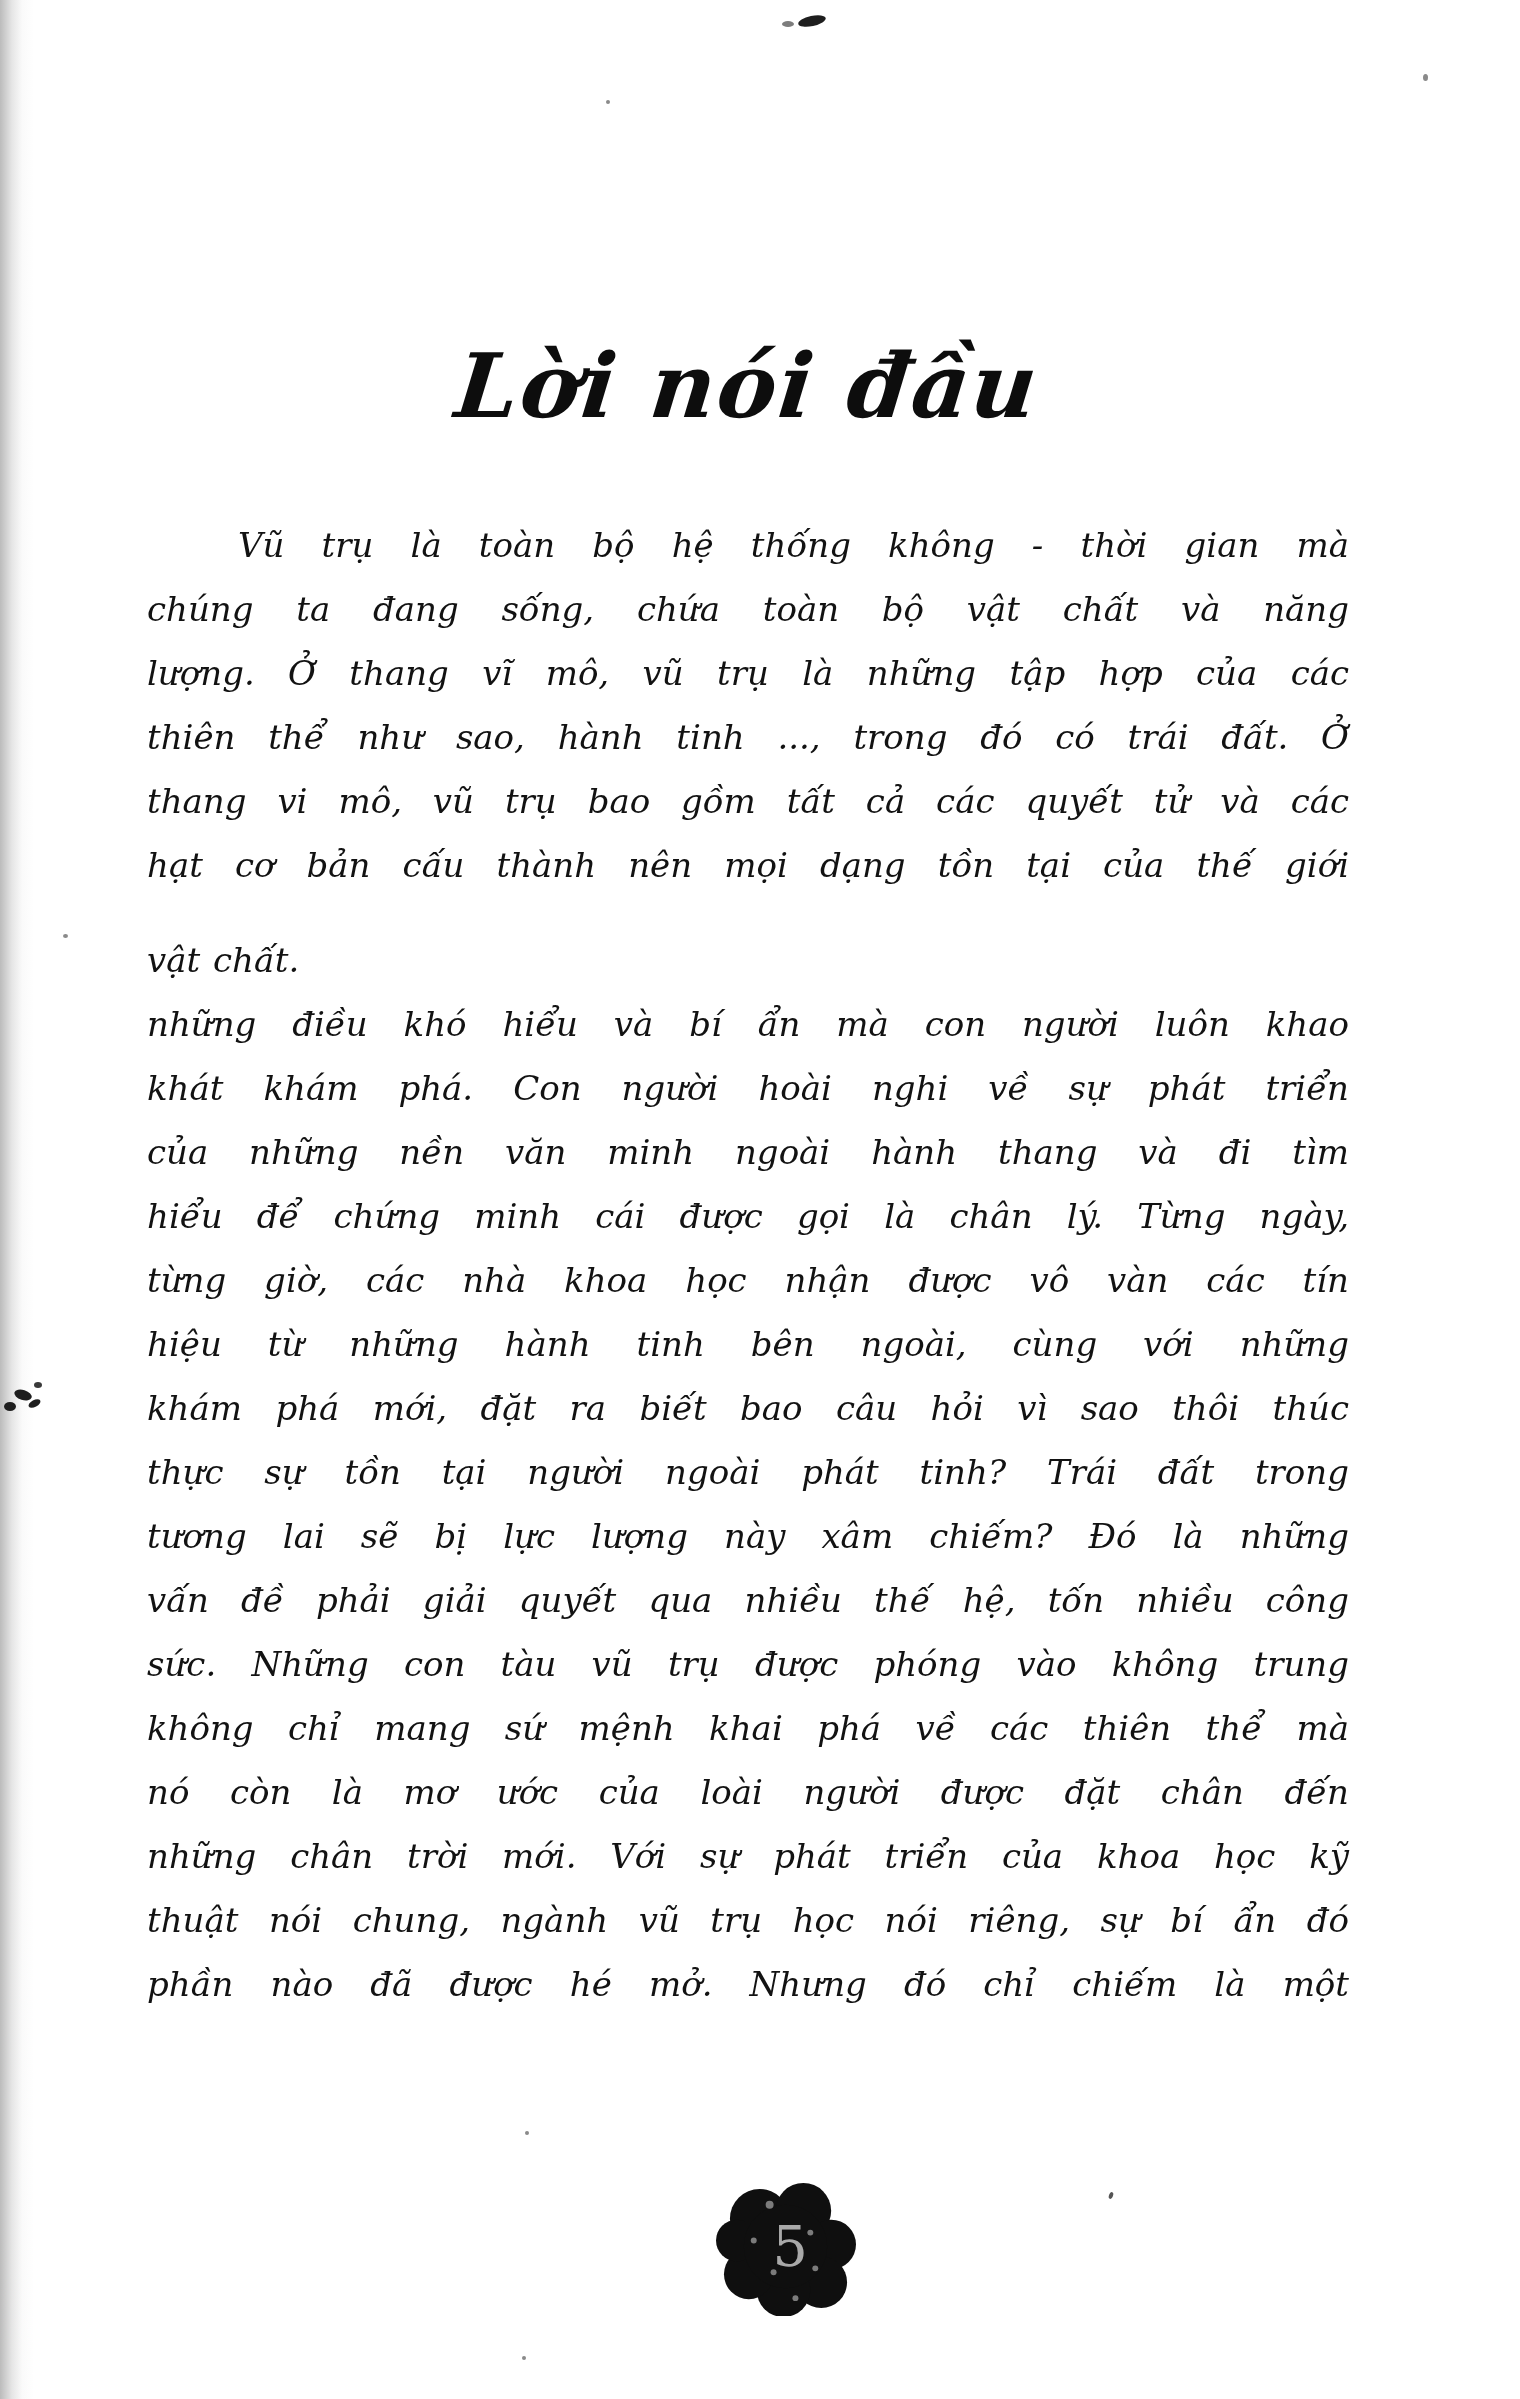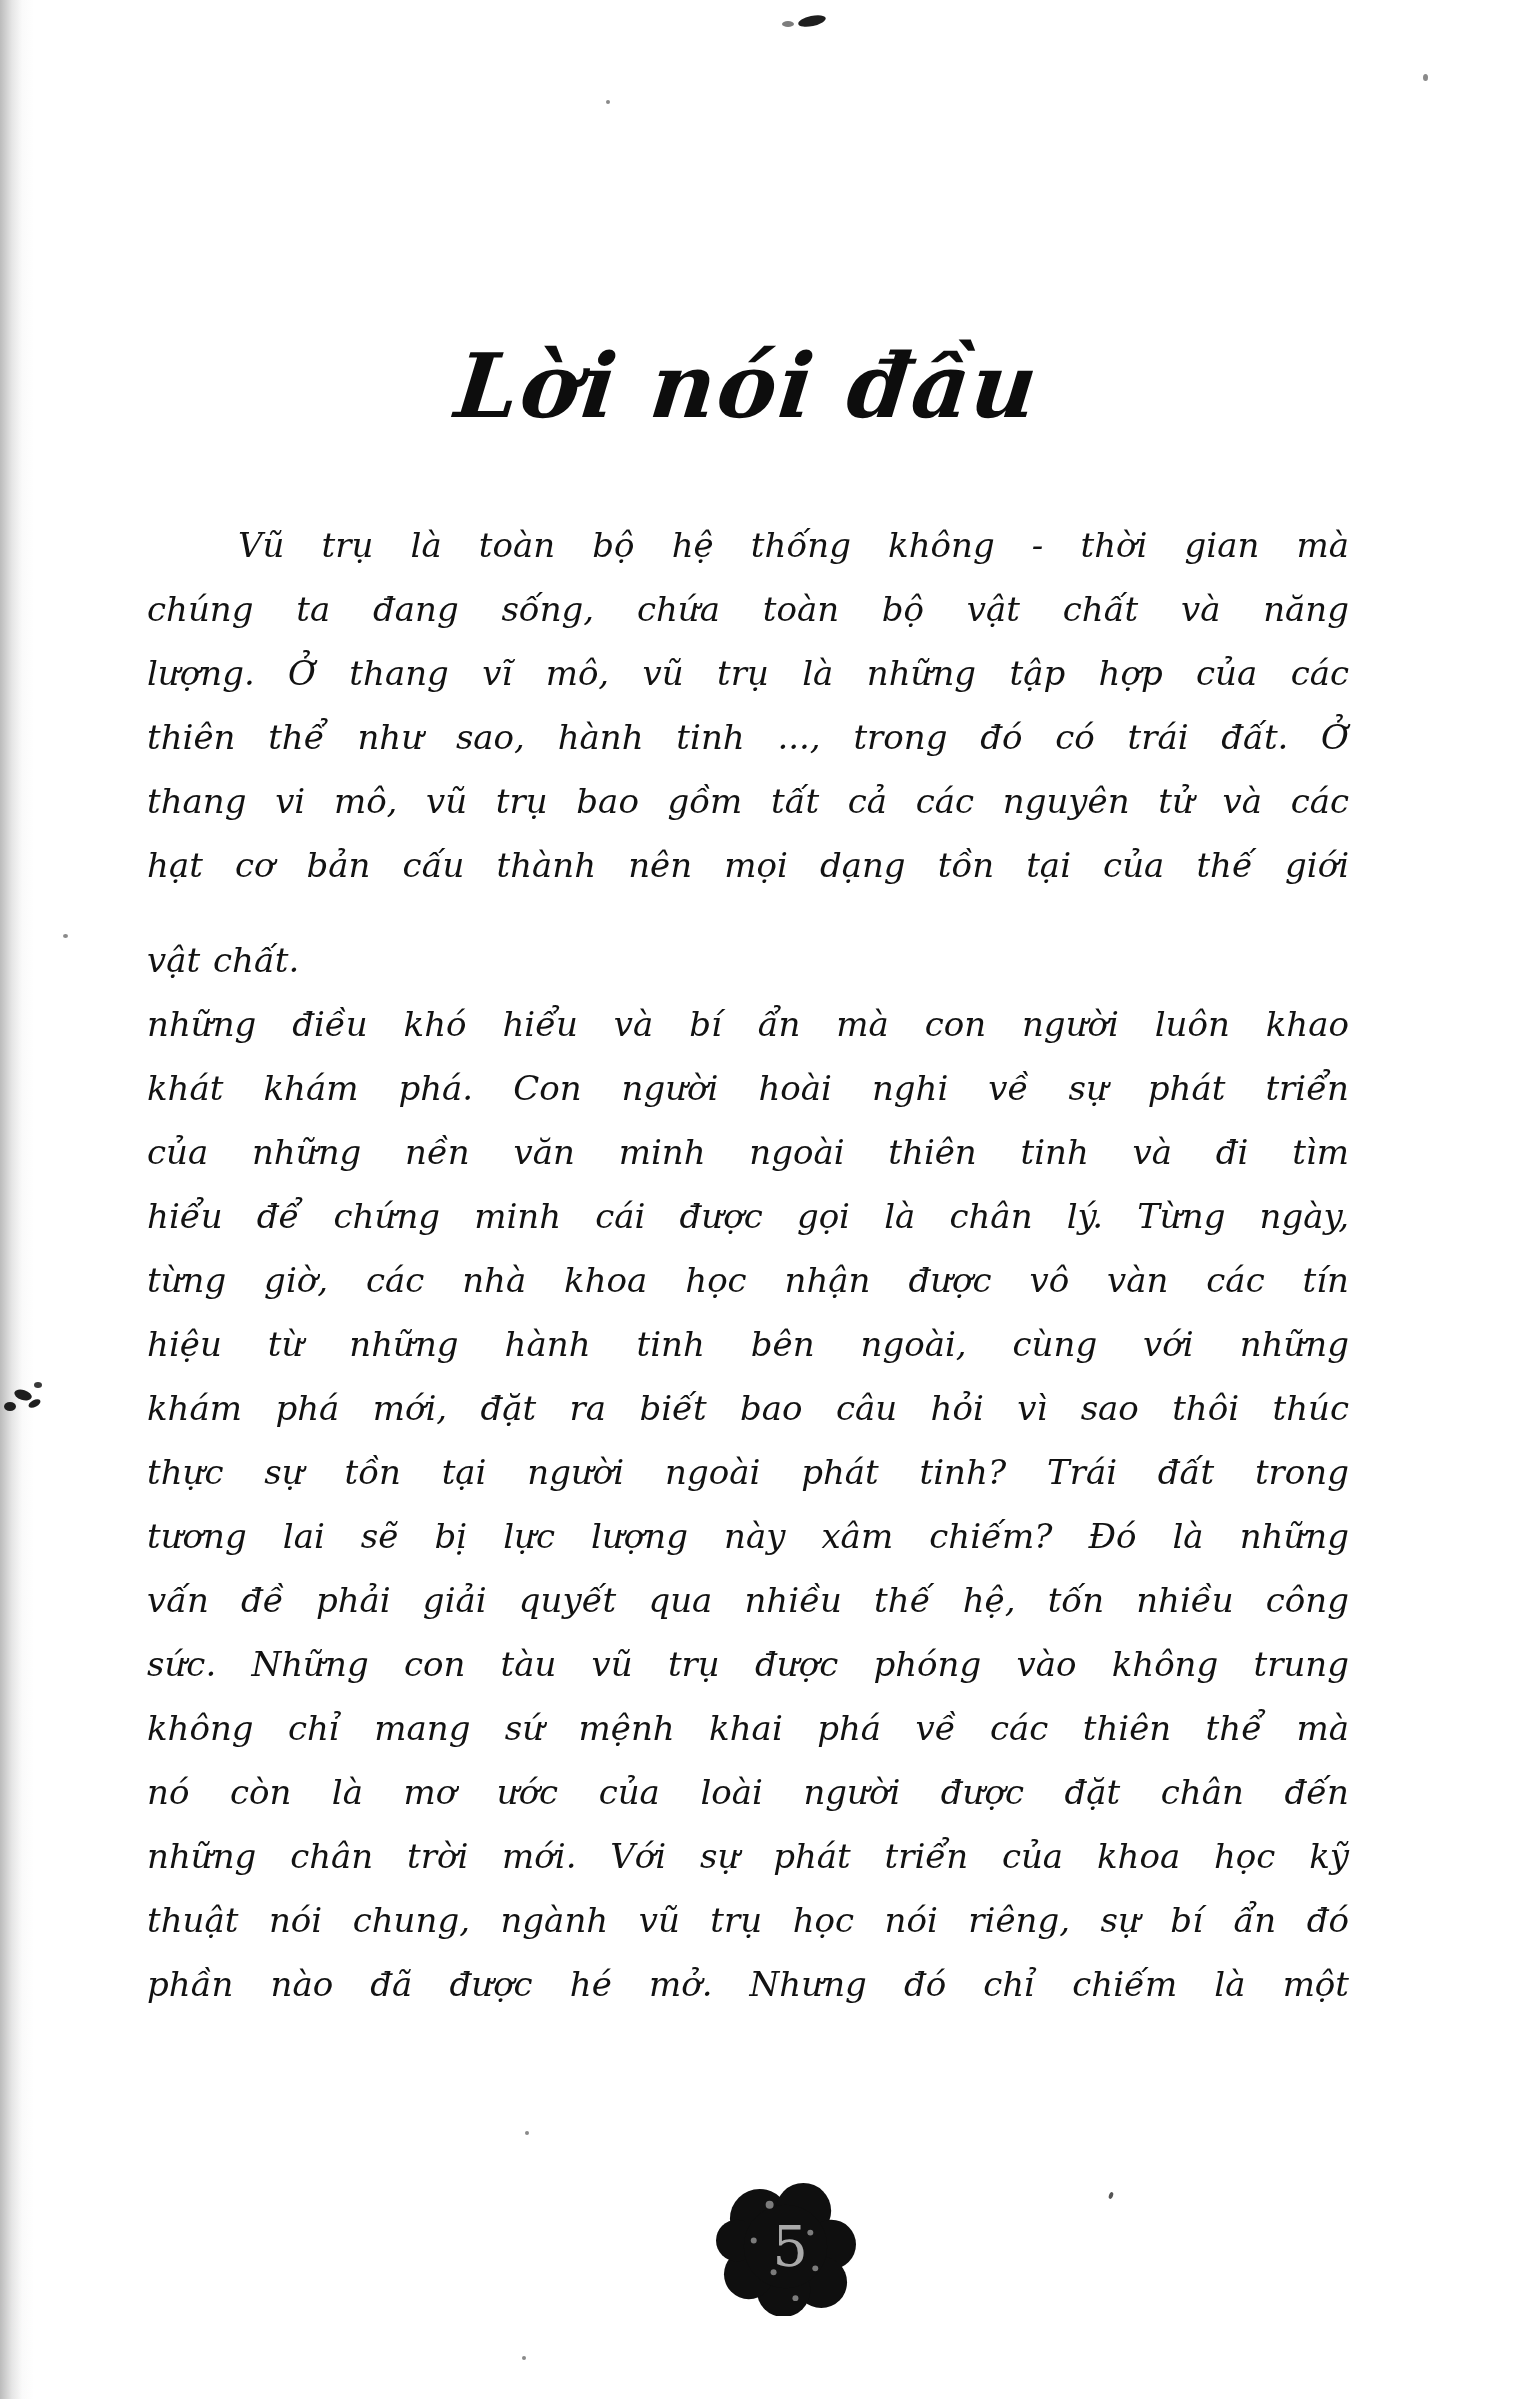--- a/index.html
+++ b/index.html
@@ -87,7 +87,7 @@
         <div class="line">chúng ta đang sống, chứa toàn bộ vật chất và năng</div>
         <div class="line">lượng. Ở thang vĩ mô, vũ trụ là những tập hợp của các</div>
         <div class="line">thiên thể như sao, hành tinh ..., trong đó có trái đất. Ở</div>
-        <div class="line">thang vi mô, vũ trụ bao gồm tất cả các nguyên tử và các</div>
+        <div class="line">thang vi mô, vũ trụ bao gồm tất cả các quyết tử và các</div>
         <div class="line">hạt cơ bản cấu thành nên mọi dạng tồn tại của thế giới</div>
         <div class="line short-last">vật chất.</div>
       </div>

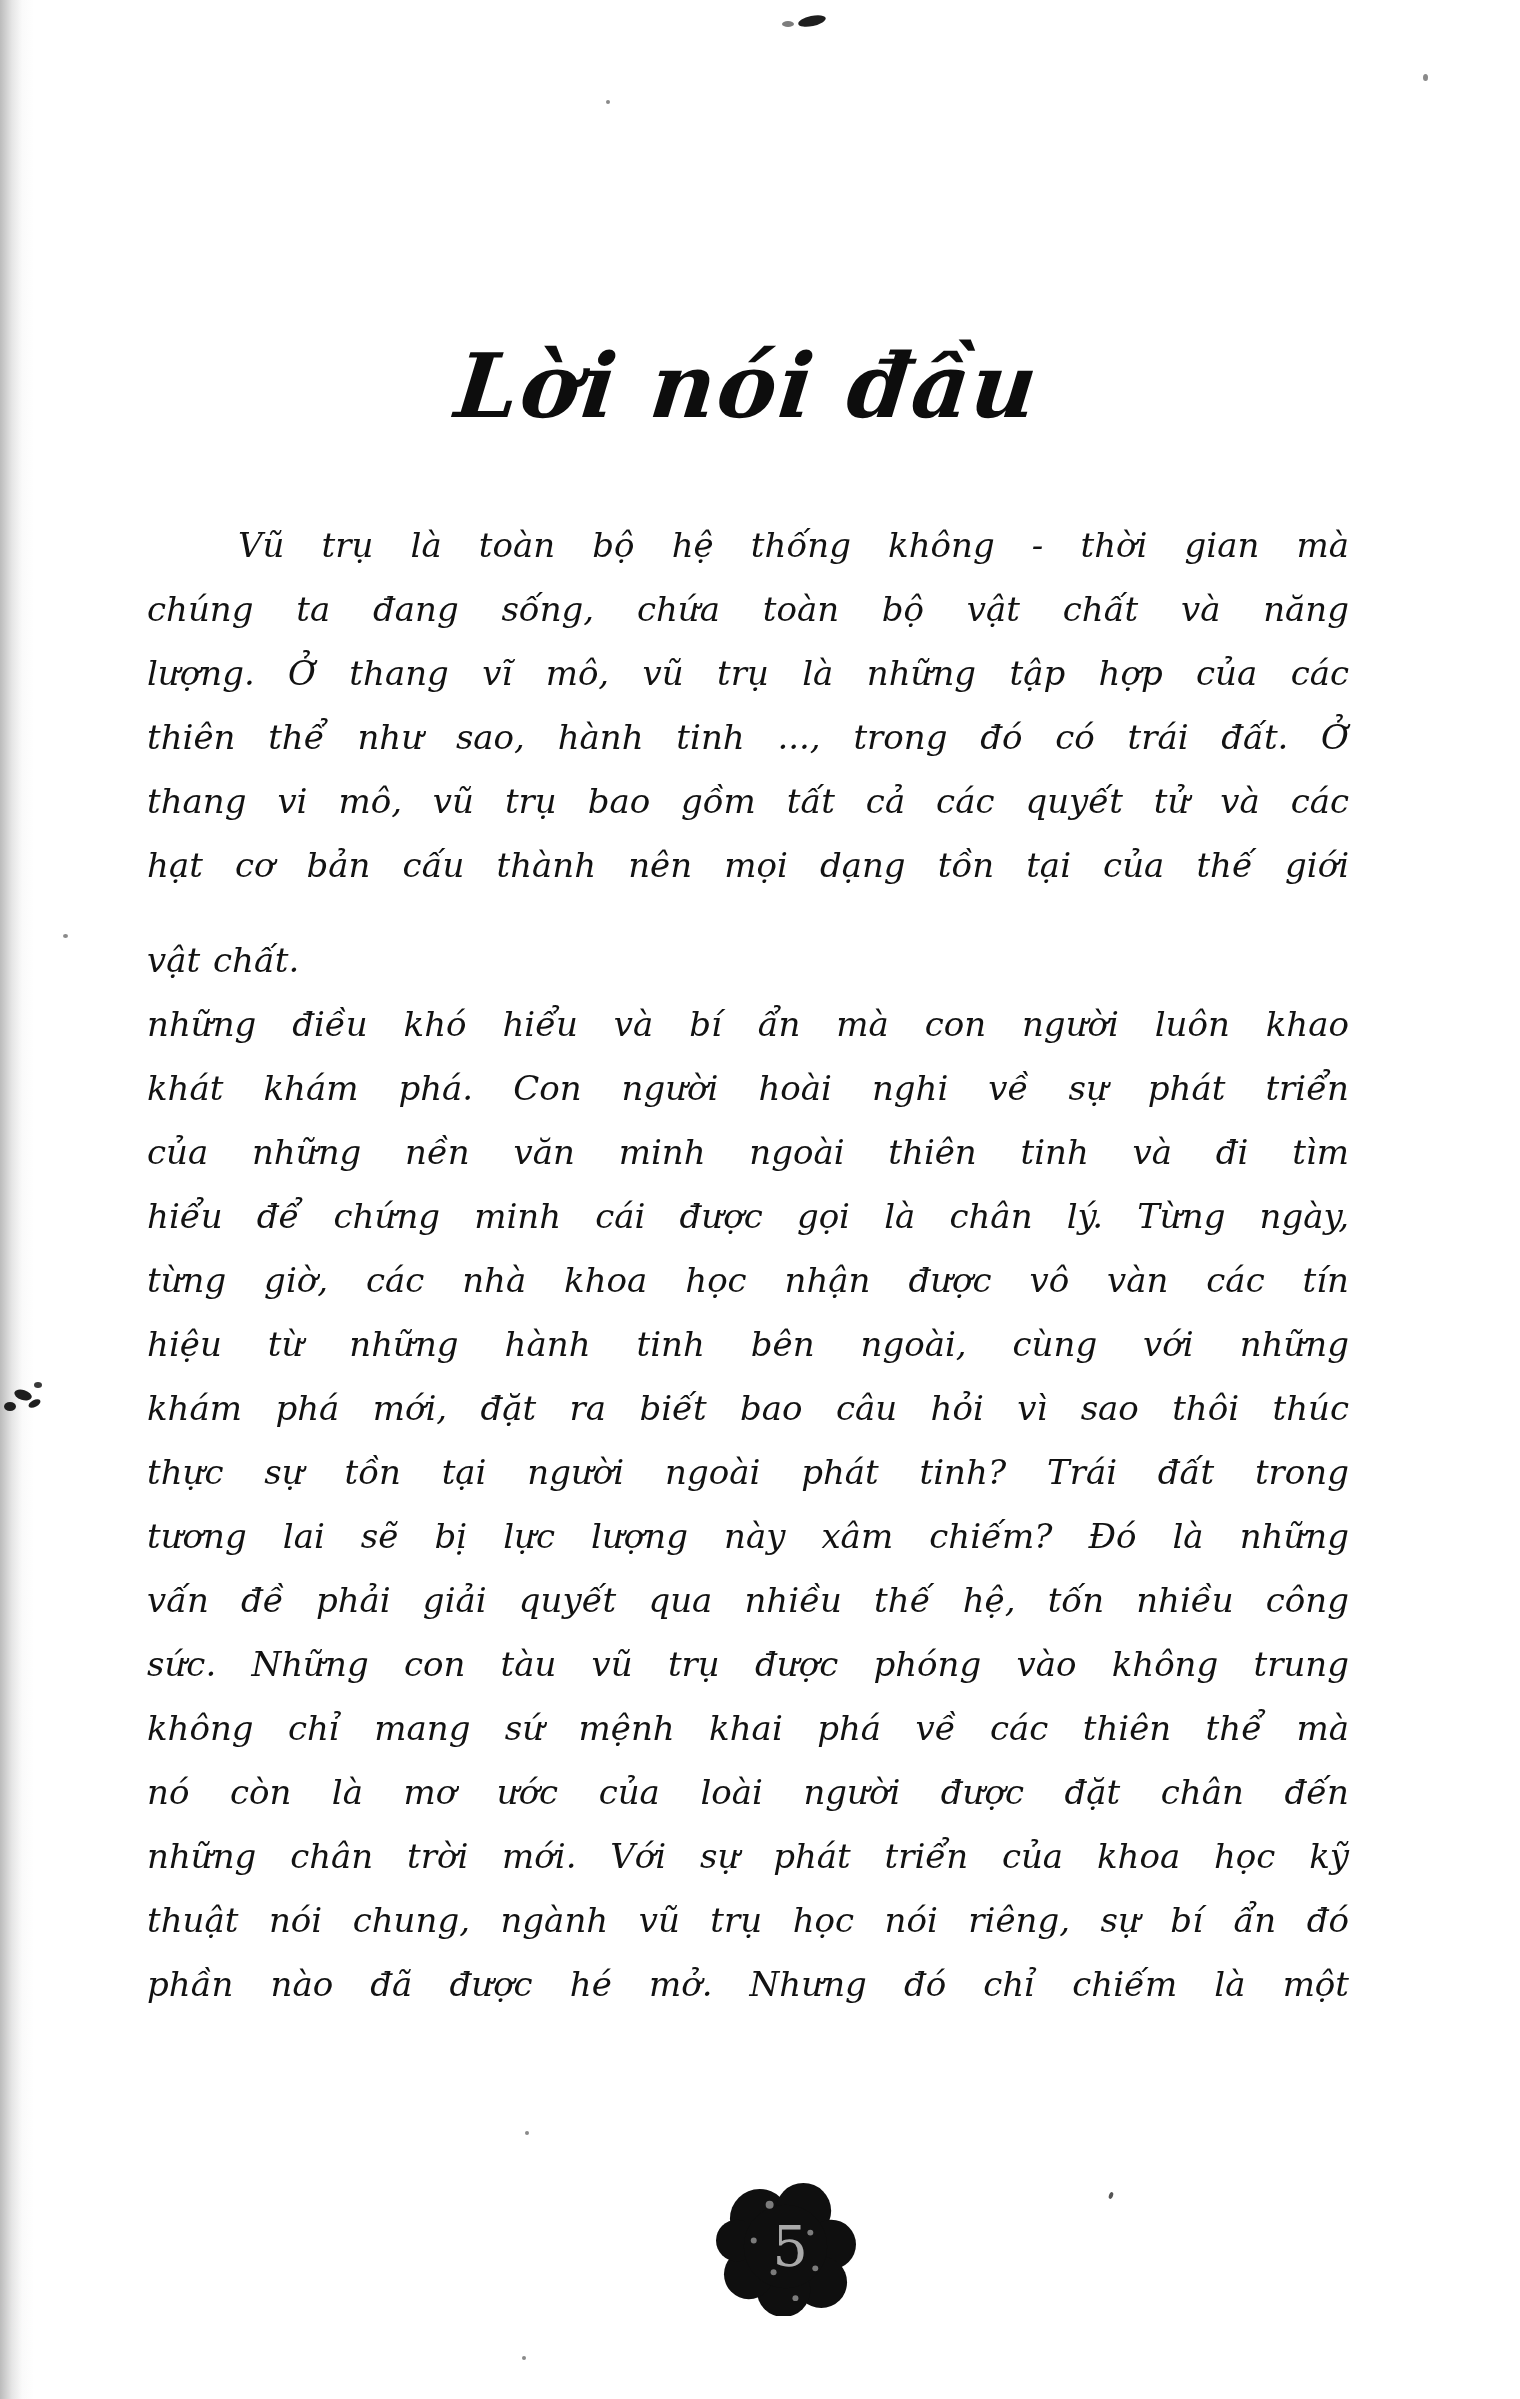--- a/index.html
+++ b/index.html
@@ -94,7 +94,7 @@
       <div>
         <div class="line">những điều khó hiểu và bí ẩn mà con người luôn khao</div>
         <div class="line">khát khám phá. Con người hoài nghi về sự phát triển</div>
-        <div class="line">của những nền văn minh ngoài thiên tinh và đi tìm</div>
+        <div class="line">của những nền văn minh ngoài hành thang và đi tìm</div>
         <div class="line">hiểu để chứng minh cái được gọi là chân lý. Từng ngày,</div>
         <div class="line">từng giờ, các nhà khoa học nhận được vô vàn các tín</div>
         <div class="line">hiệu từ những hành tinh bên ngoài, cùng với những</div>

